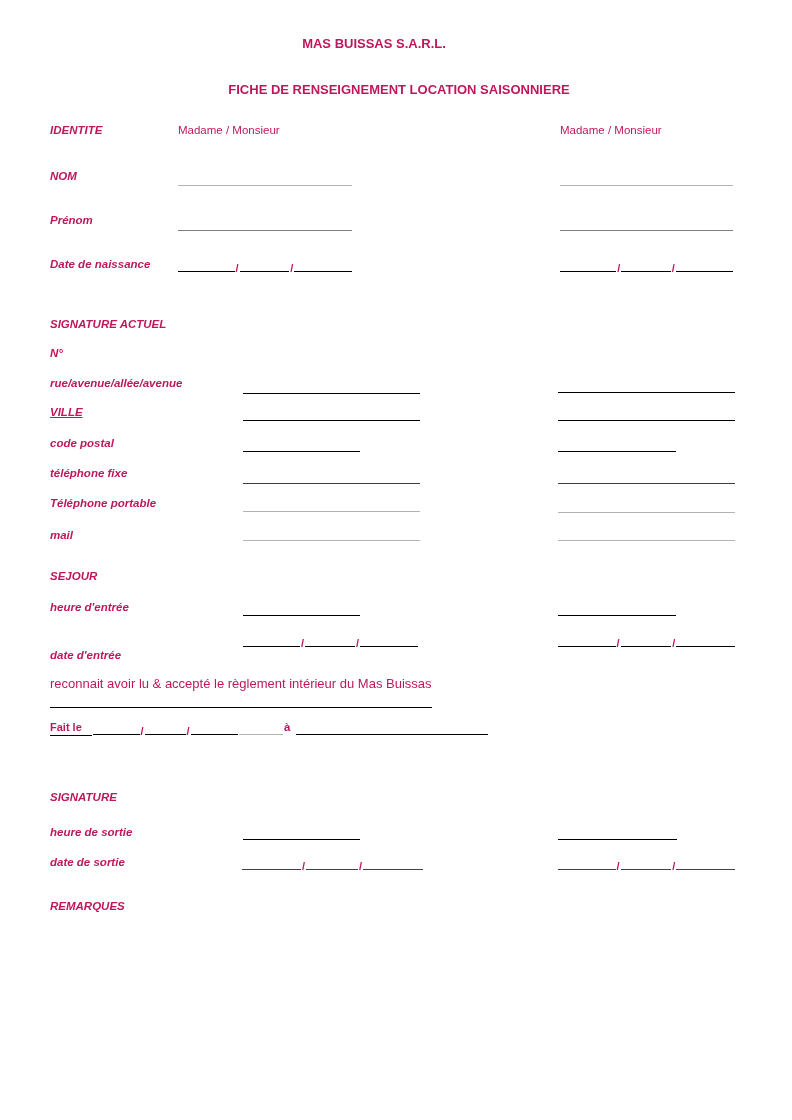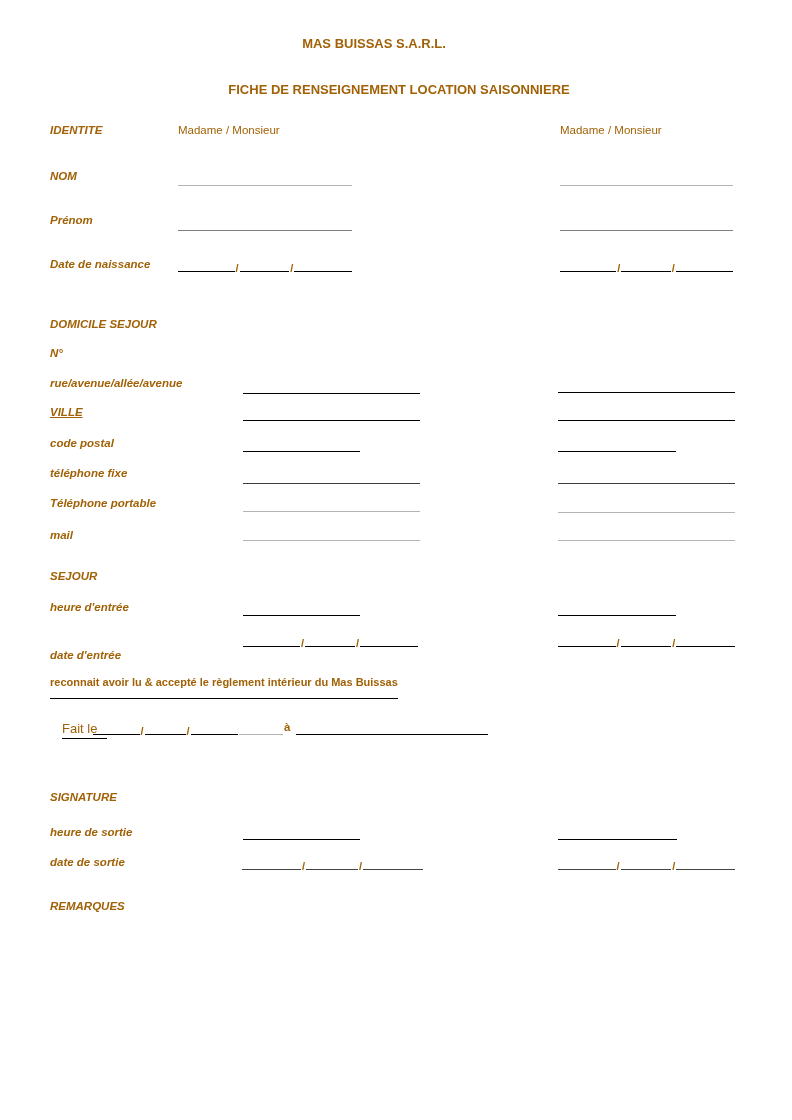--- a/index.html
+++ b/index.html
@@ -9,7 +9,7 @@
     margin:0 auto;
     background:#ffffff;
     font-family:"Liberation Sans",sans-serif;
-    color:#a16207;
+    color:#be185d;
     overflow:hidden;
   }
   

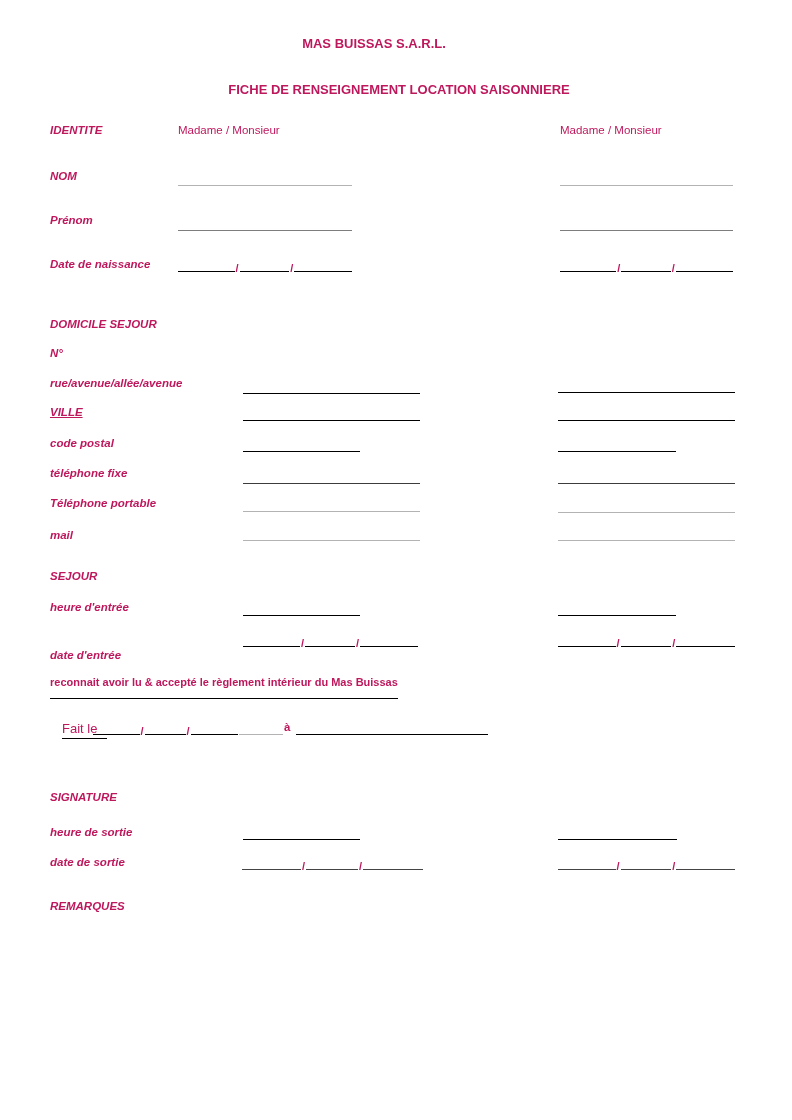--- a/index.html
+++ b/index.html
@@ -72,7 +72,7 @@
     <span class="seg s3"></span>
   </div>
 
-  <div class="lbl" style="left:50px;top:318px;">DOMICILE SEJOUR</div>
+  <div class="lbl" style="left:50px;top:318px;">SIGNATURE ACTUEL</div>
   <div class="lbl" style="left:50px;top:347px;">N°</div>
 
   <div class="lbl" style="left:50px;top:377px;">rue/avenue/allée/avenue</div>

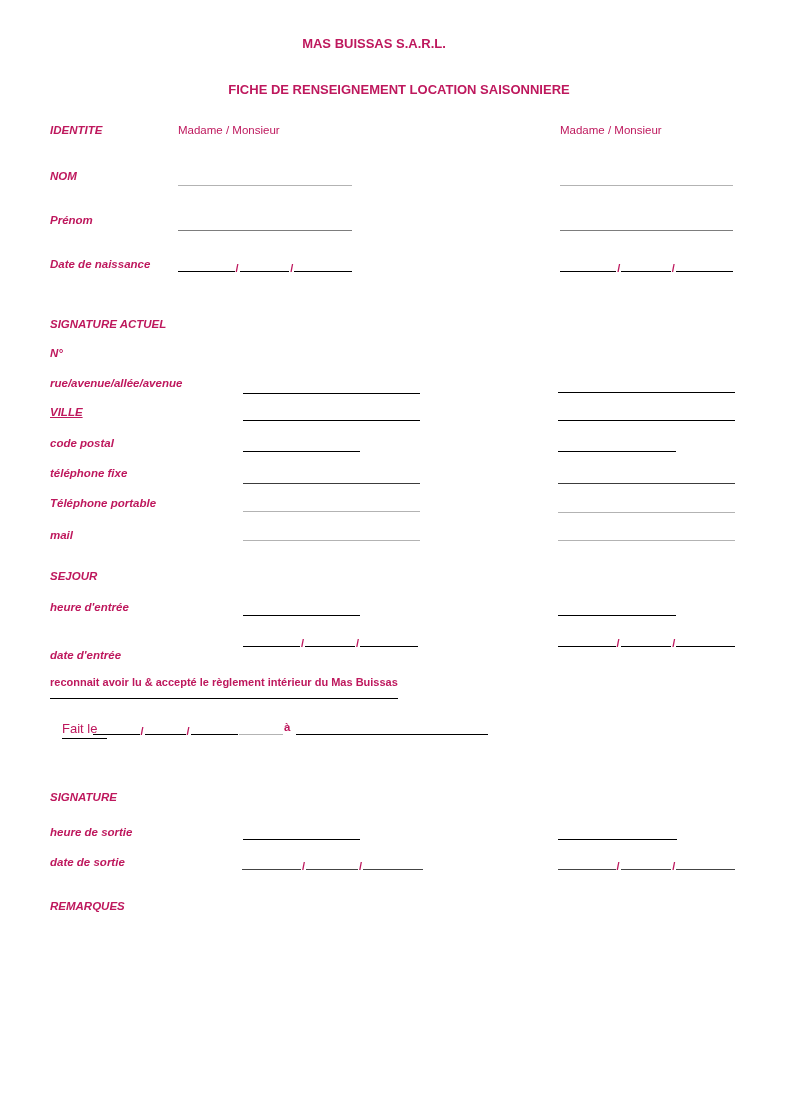--- a/index.html
+++ b/index.html
@@ -16,8 +16,8 @@
   .title{position:absolute;font-weight:bold;font-size:13px;text-align:center;white-space:nowrap;}
   .lbl{position:absolute;font-style:italic;font-weight:bold;font-size:11.5px;white-space:nowrap;}
   .txt{position:absolute;font-size:11.5px;white-space:nowrap;}
-  .stmt{position:absolute;font-weight:bold;font-size:11px;white-space:nowrap;
-        border-bottom:1.5px solid #000;padding-bottom:10px;}
+  .stmt{position:absolute;font-weight:normal;font-size:13px;white-space:nowrap;
+        border-bottom:1.5px solid #000;padding-bottom:16px;}
   .faitle{position:absolute;font-weight:normal;font-size:13px;white-space:nowrap;
         border-bottom:1.5px solid #000;padding-bottom:2px;padding-right:10px;margin-left:12px;}
   .aword{position:absolute;font-weight:bold;font-size:11.5px;}

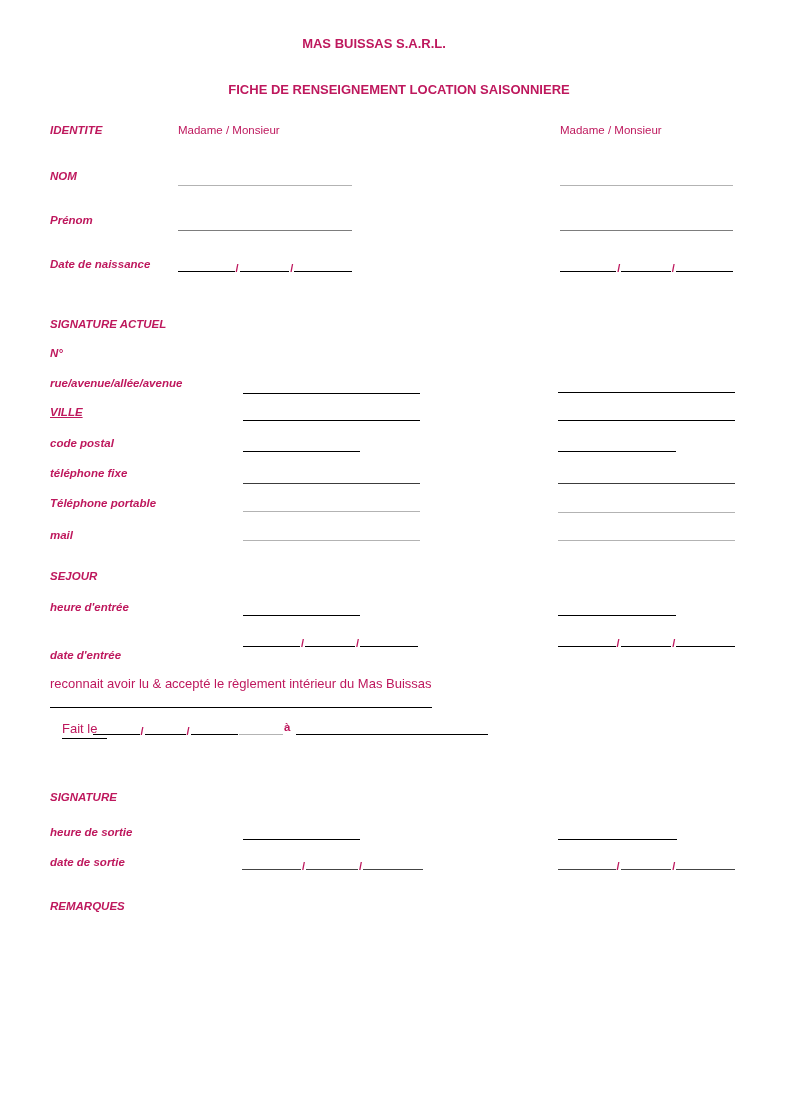--- a/index.html
+++ b/index.html
@@ -18,8 +18,8 @@
   .txt{position:absolute;font-size:11.5px;white-space:nowrap;}
   .stmt{position:absolute;font-weight:normal;font-size:13px;white-space:nowrap;
         border-bottom:1.5px solid #000;padding-bottom:16px;}
-  .faitle{position:absolute;font-weight:normal;font-size:13px;white-space:nowrap;
-        border-bottom:1.5px solid #000;padding-bottom:2px;padding-right:10px;margin-left:12px;}
+  .faitle{position:absolute;font-weight:bold;font-size:11px;white-space:nowrap;
+        border-bottom:1.5px solid #000;padding-bottom:2px;padding-right:10px;}
   .aword{position:absolute;font-weight:bold;font-size:11.5px;}
   
   .fline{position:absolute;height:0;}

